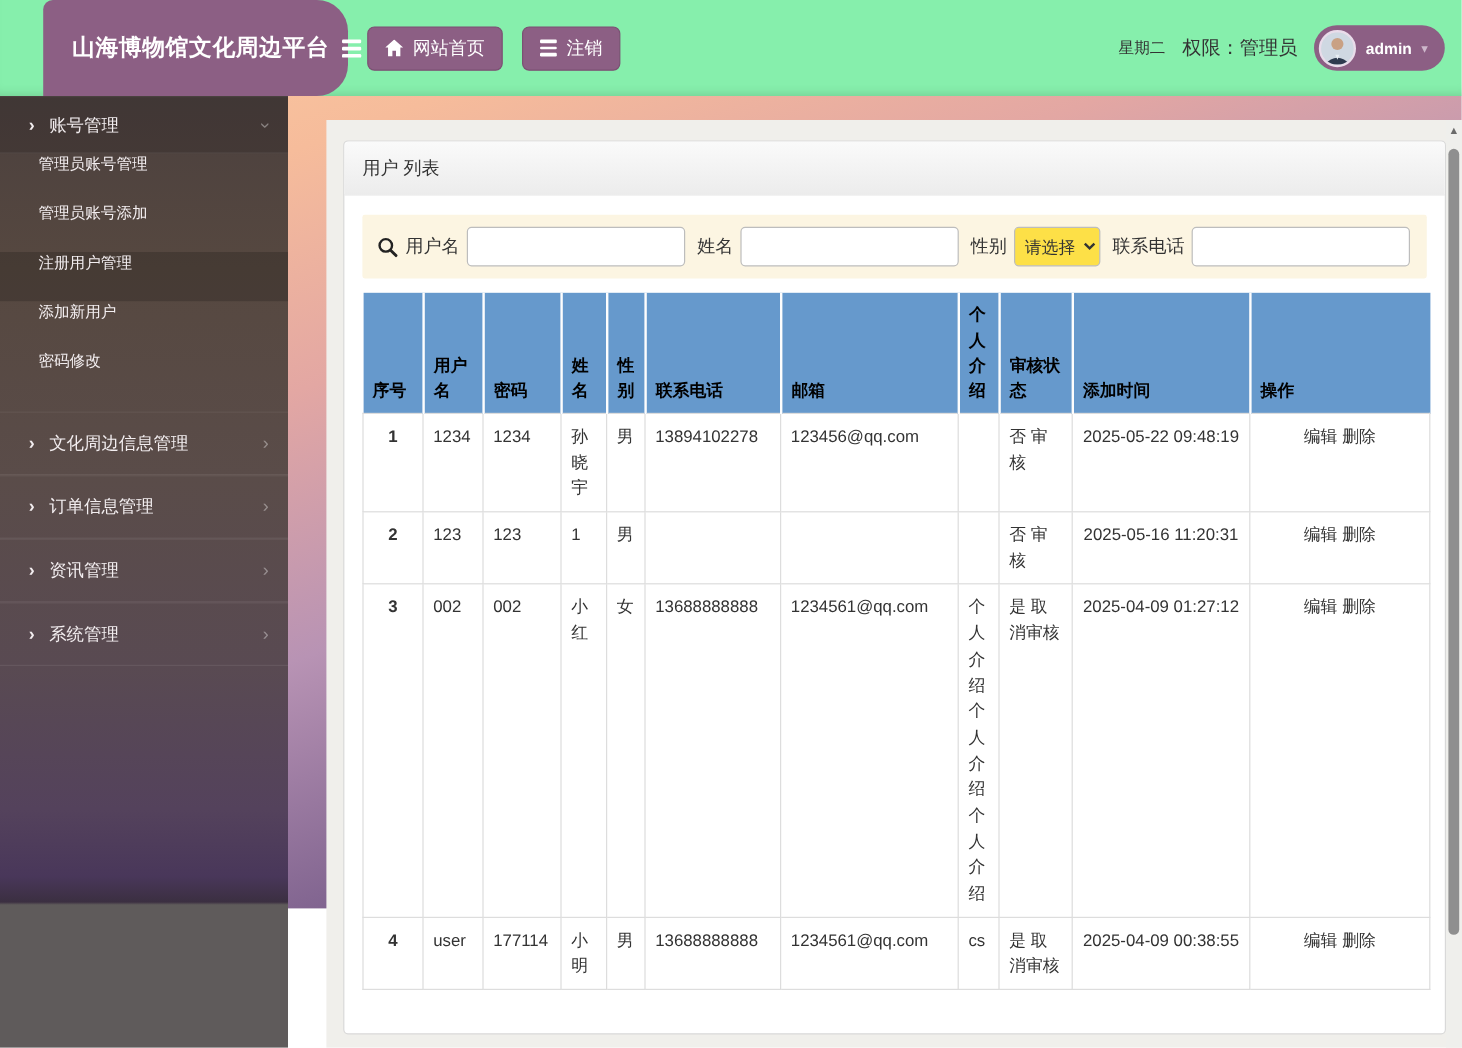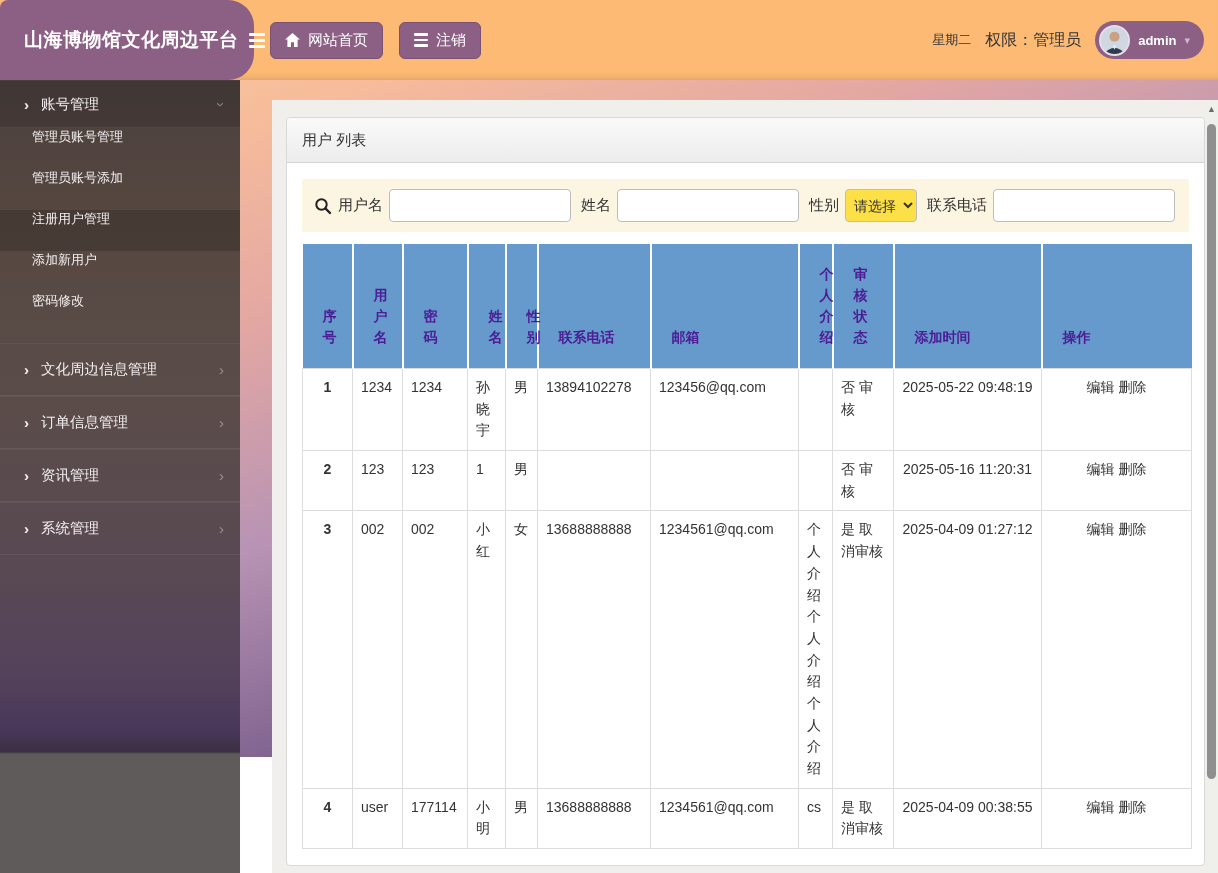--- a/index.html
+++ b/index.html
@@ -8,8 +8,8 @@
 
   
   .header { position:absolute; left:0; top:0; width:1218px; height:80px;
-    background:#fdba74; display:flex; align-items:center;
-    box-shadow: inset 0 -8px 10px -8px rgba(0,0,0,.18); z-index:5; }
+    background:#86efac; display:flex; align-items:center;
+    box-shadow: inset 0 -8px 10px -8px rgba(0,0,0,.18); z-index:5;padding-left:36px; }
   .brand { width:254px; height:80px; background:#8c5f84;
     border-radius:8px 26px 26px 0; display:flex; align-items:center;
     padding:0 16px 0 24px; flex:0 0 auto; }

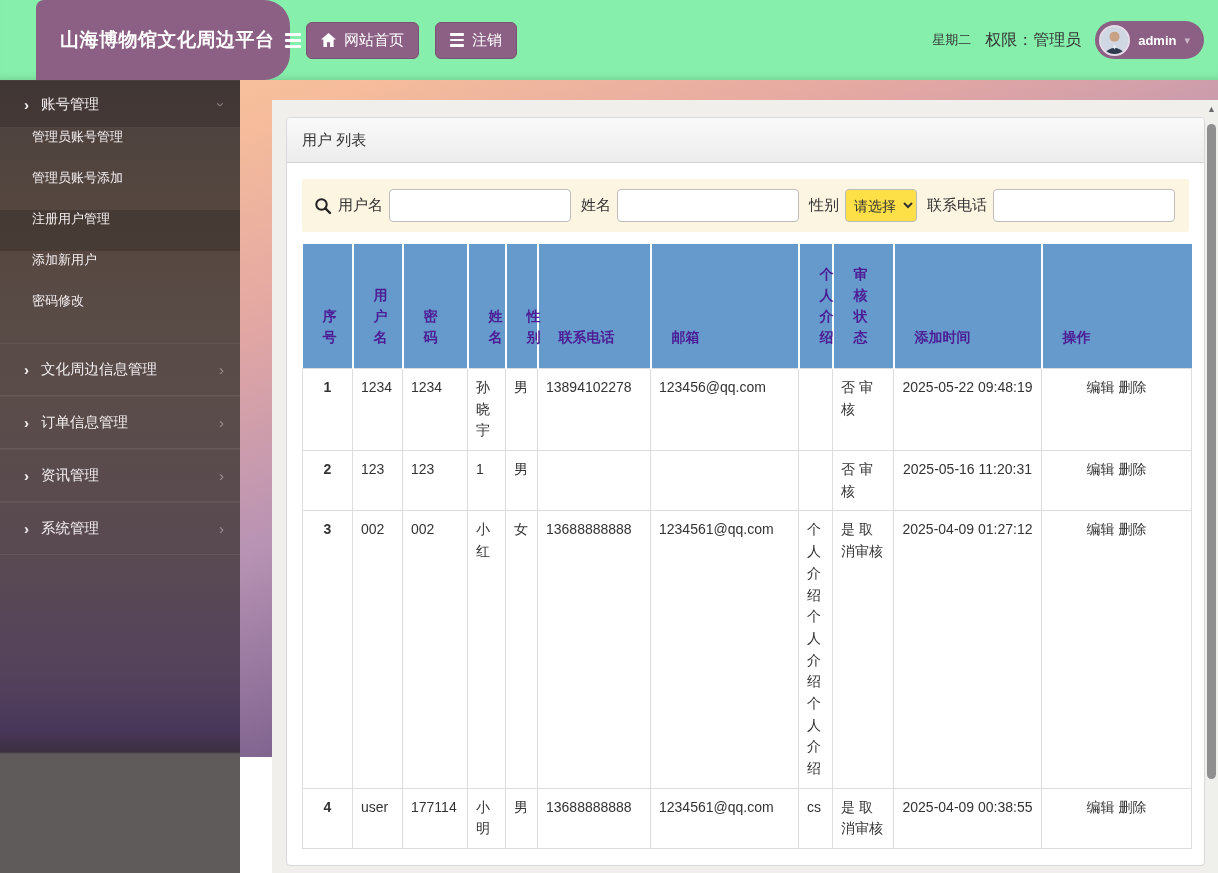--- a/index.html
+++ b/index.html
@@ -78,8 +78,8 @@
 
   
   table { width:100%; border-collapse:collapse; table-layout:fixed; margin-top:12px; }
-  th { background:#6699cc; color:#4c1d95; font-size:14px; font-weight:bold;
-    text-align:left; vertical-align:bottom; padding:20px; line-height:1.5;
+  th { background:#6699cc; color:#000000; font-size:14px; font-weight:bold;
+    text-align:left; vertical-align:bottom; padding:8px; line-height:1.5;
     border-right:2px solid #fdfdfd; }
   th:last-child { border-right:none; }
   td { border:1px solid #ddd; padding:8px; font-size:14px; color:#333;

